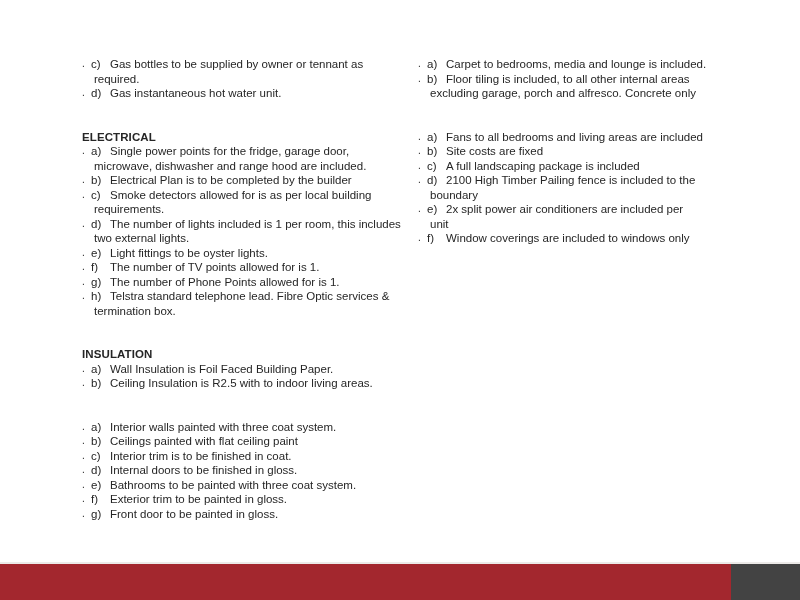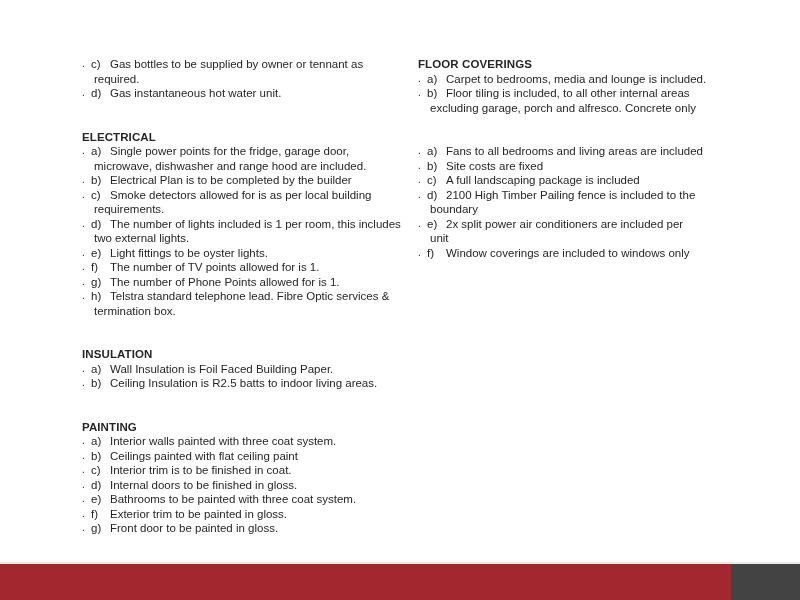--- a/index.html
+++ b/index.html
@@ -197,7 +197,6 @@
     </div>
   <div class="col col-right">
       <div class="section">
-        <div class="section-heading">FLOOR COVERINGS</div>
         <div class="item">
           <span class="bullet">.</span>
           <span class="label">a)</span>

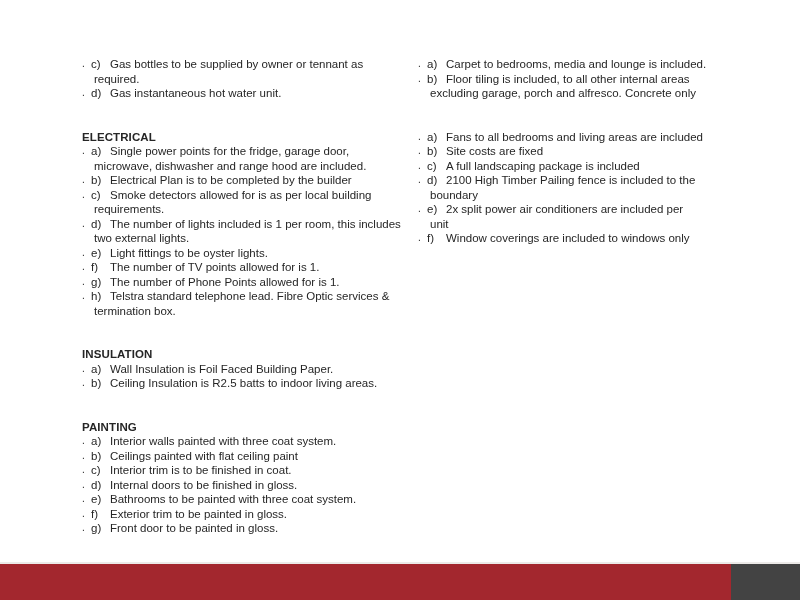--- a/index.html
+++ b/index.html
@@ -153,7 +153,7 @@
         <div class="item">
           <span class="bullet">.</span>
           <span class="label">b)</span>
-          <div class="item-text">Ceiling Insulation is R2.5 batts to indoor living areas.</div>
+          <div class="item-text">Ceiling Insulation is R2.5 with to indoor living areas.</div>
         </div>
       </div>
       <div class="section">

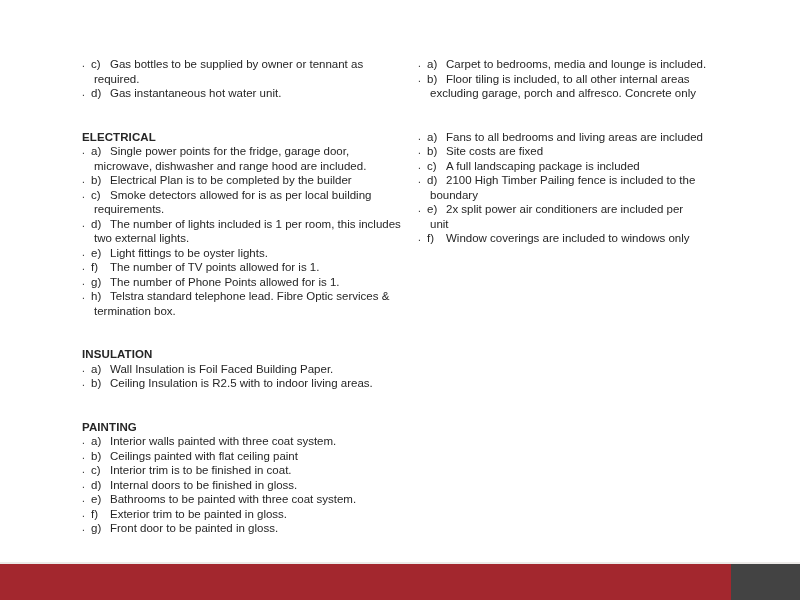--- a/index.html
+++ b/index.html
@@ -157,7 +157,6 @@
         </div>
       </div>
       <div class="section">
-        <div class="section-heading">PAINTING</div>
         <div class="item">
           <span class="bullet">.</span>
           <span class="label">a)</span>

